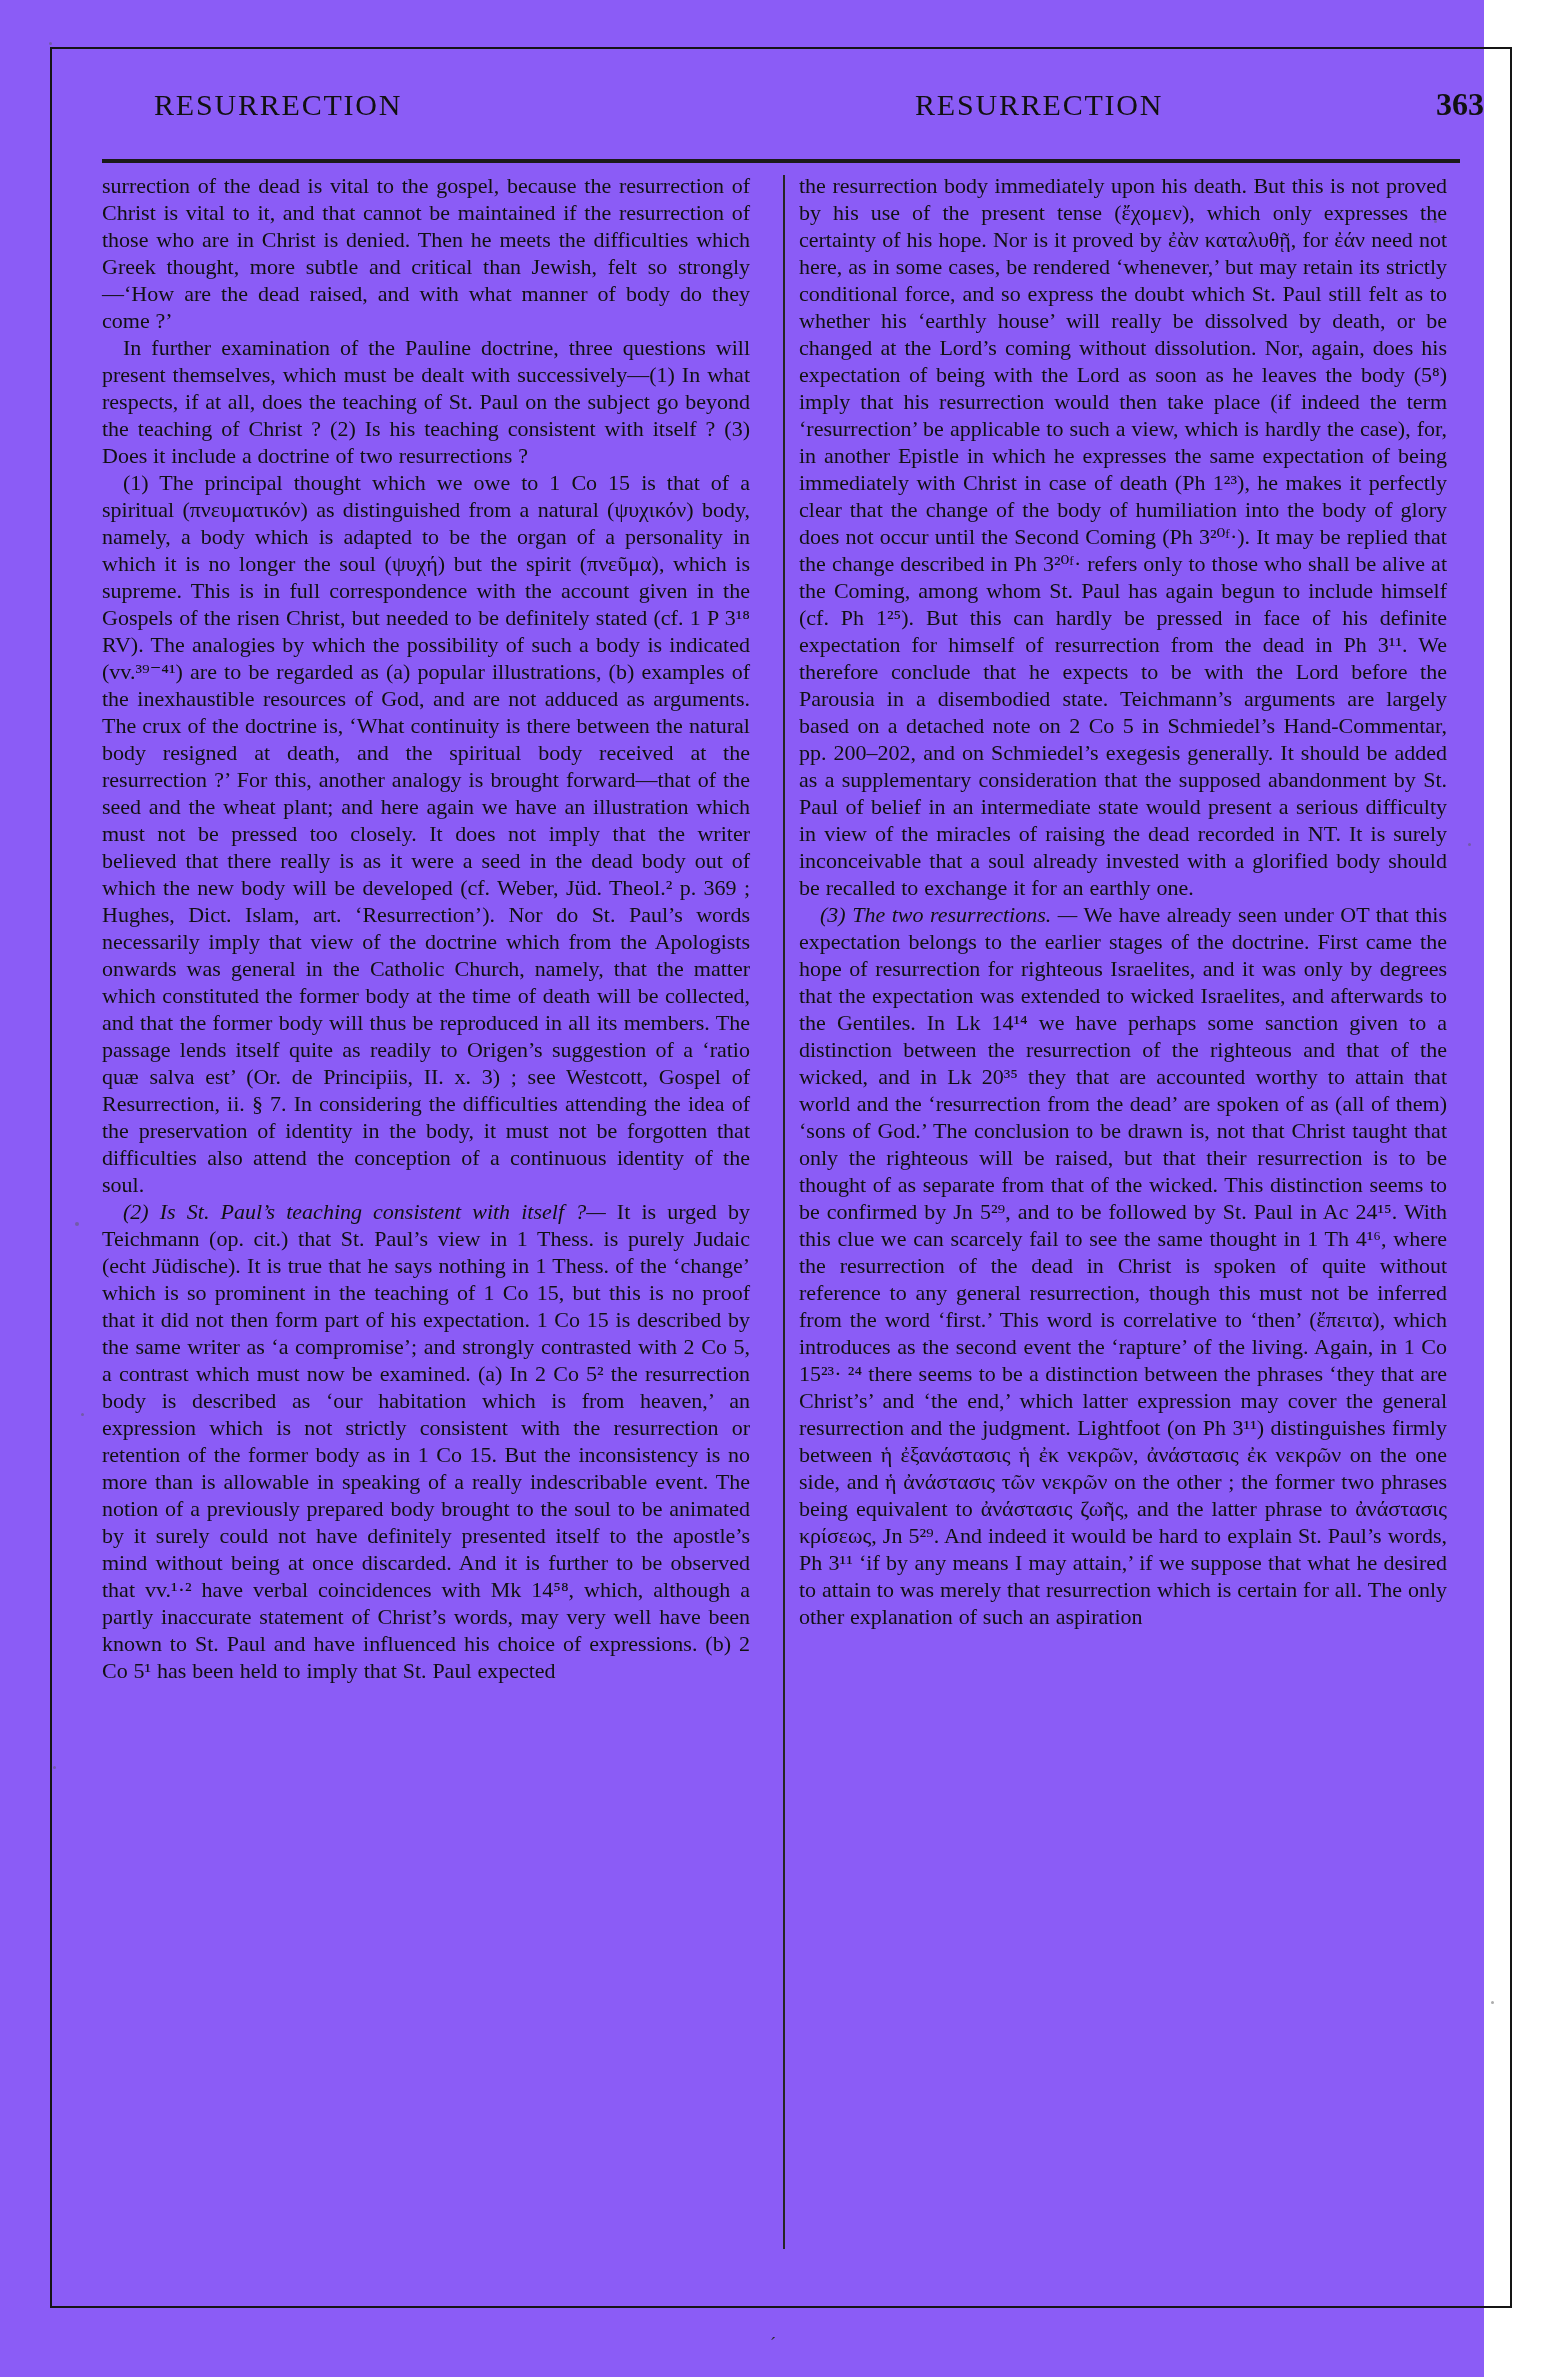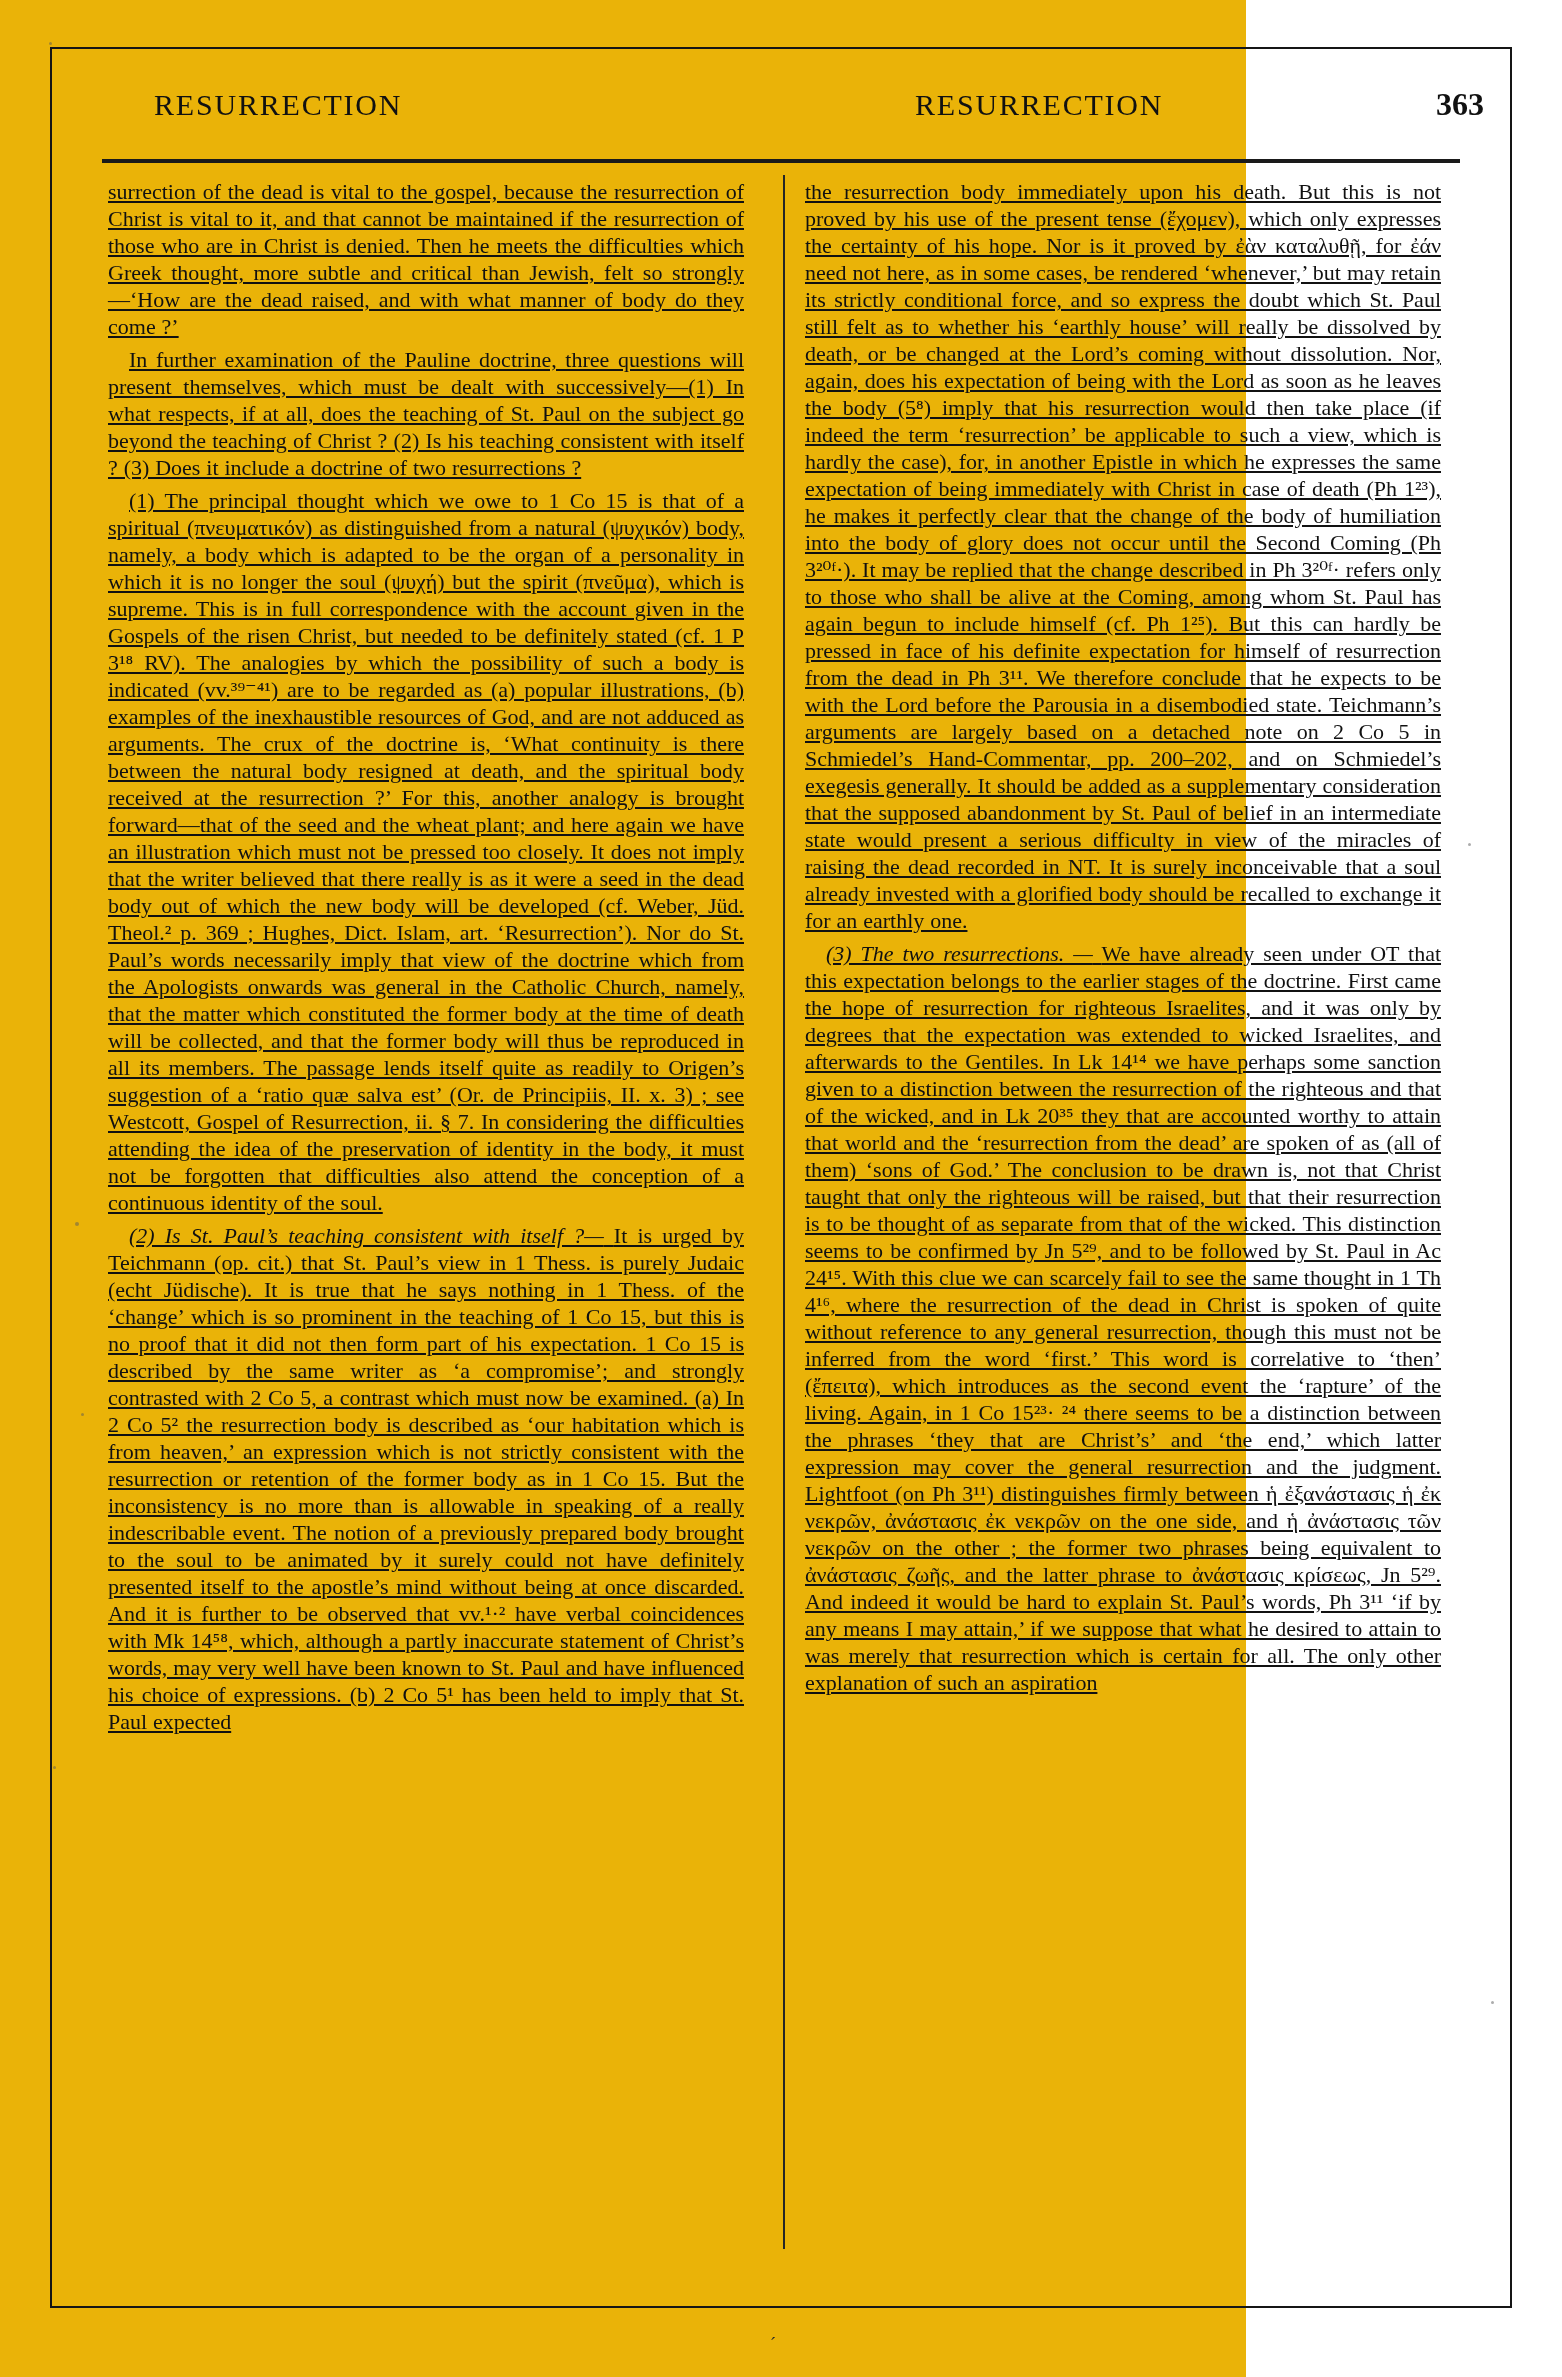--- a/index.html
+++ b/index.html
@@ -20,9 +20,9 @@
   .page-sheet {
     position: absolute;
     left: 0; top: 0;
-    width: 1246px;
+    width: 1484px;
     height: 2377px;
-    background: #eab308;
+    background: #8b5cf6;
   }
   .page-border {
     position: absolute;

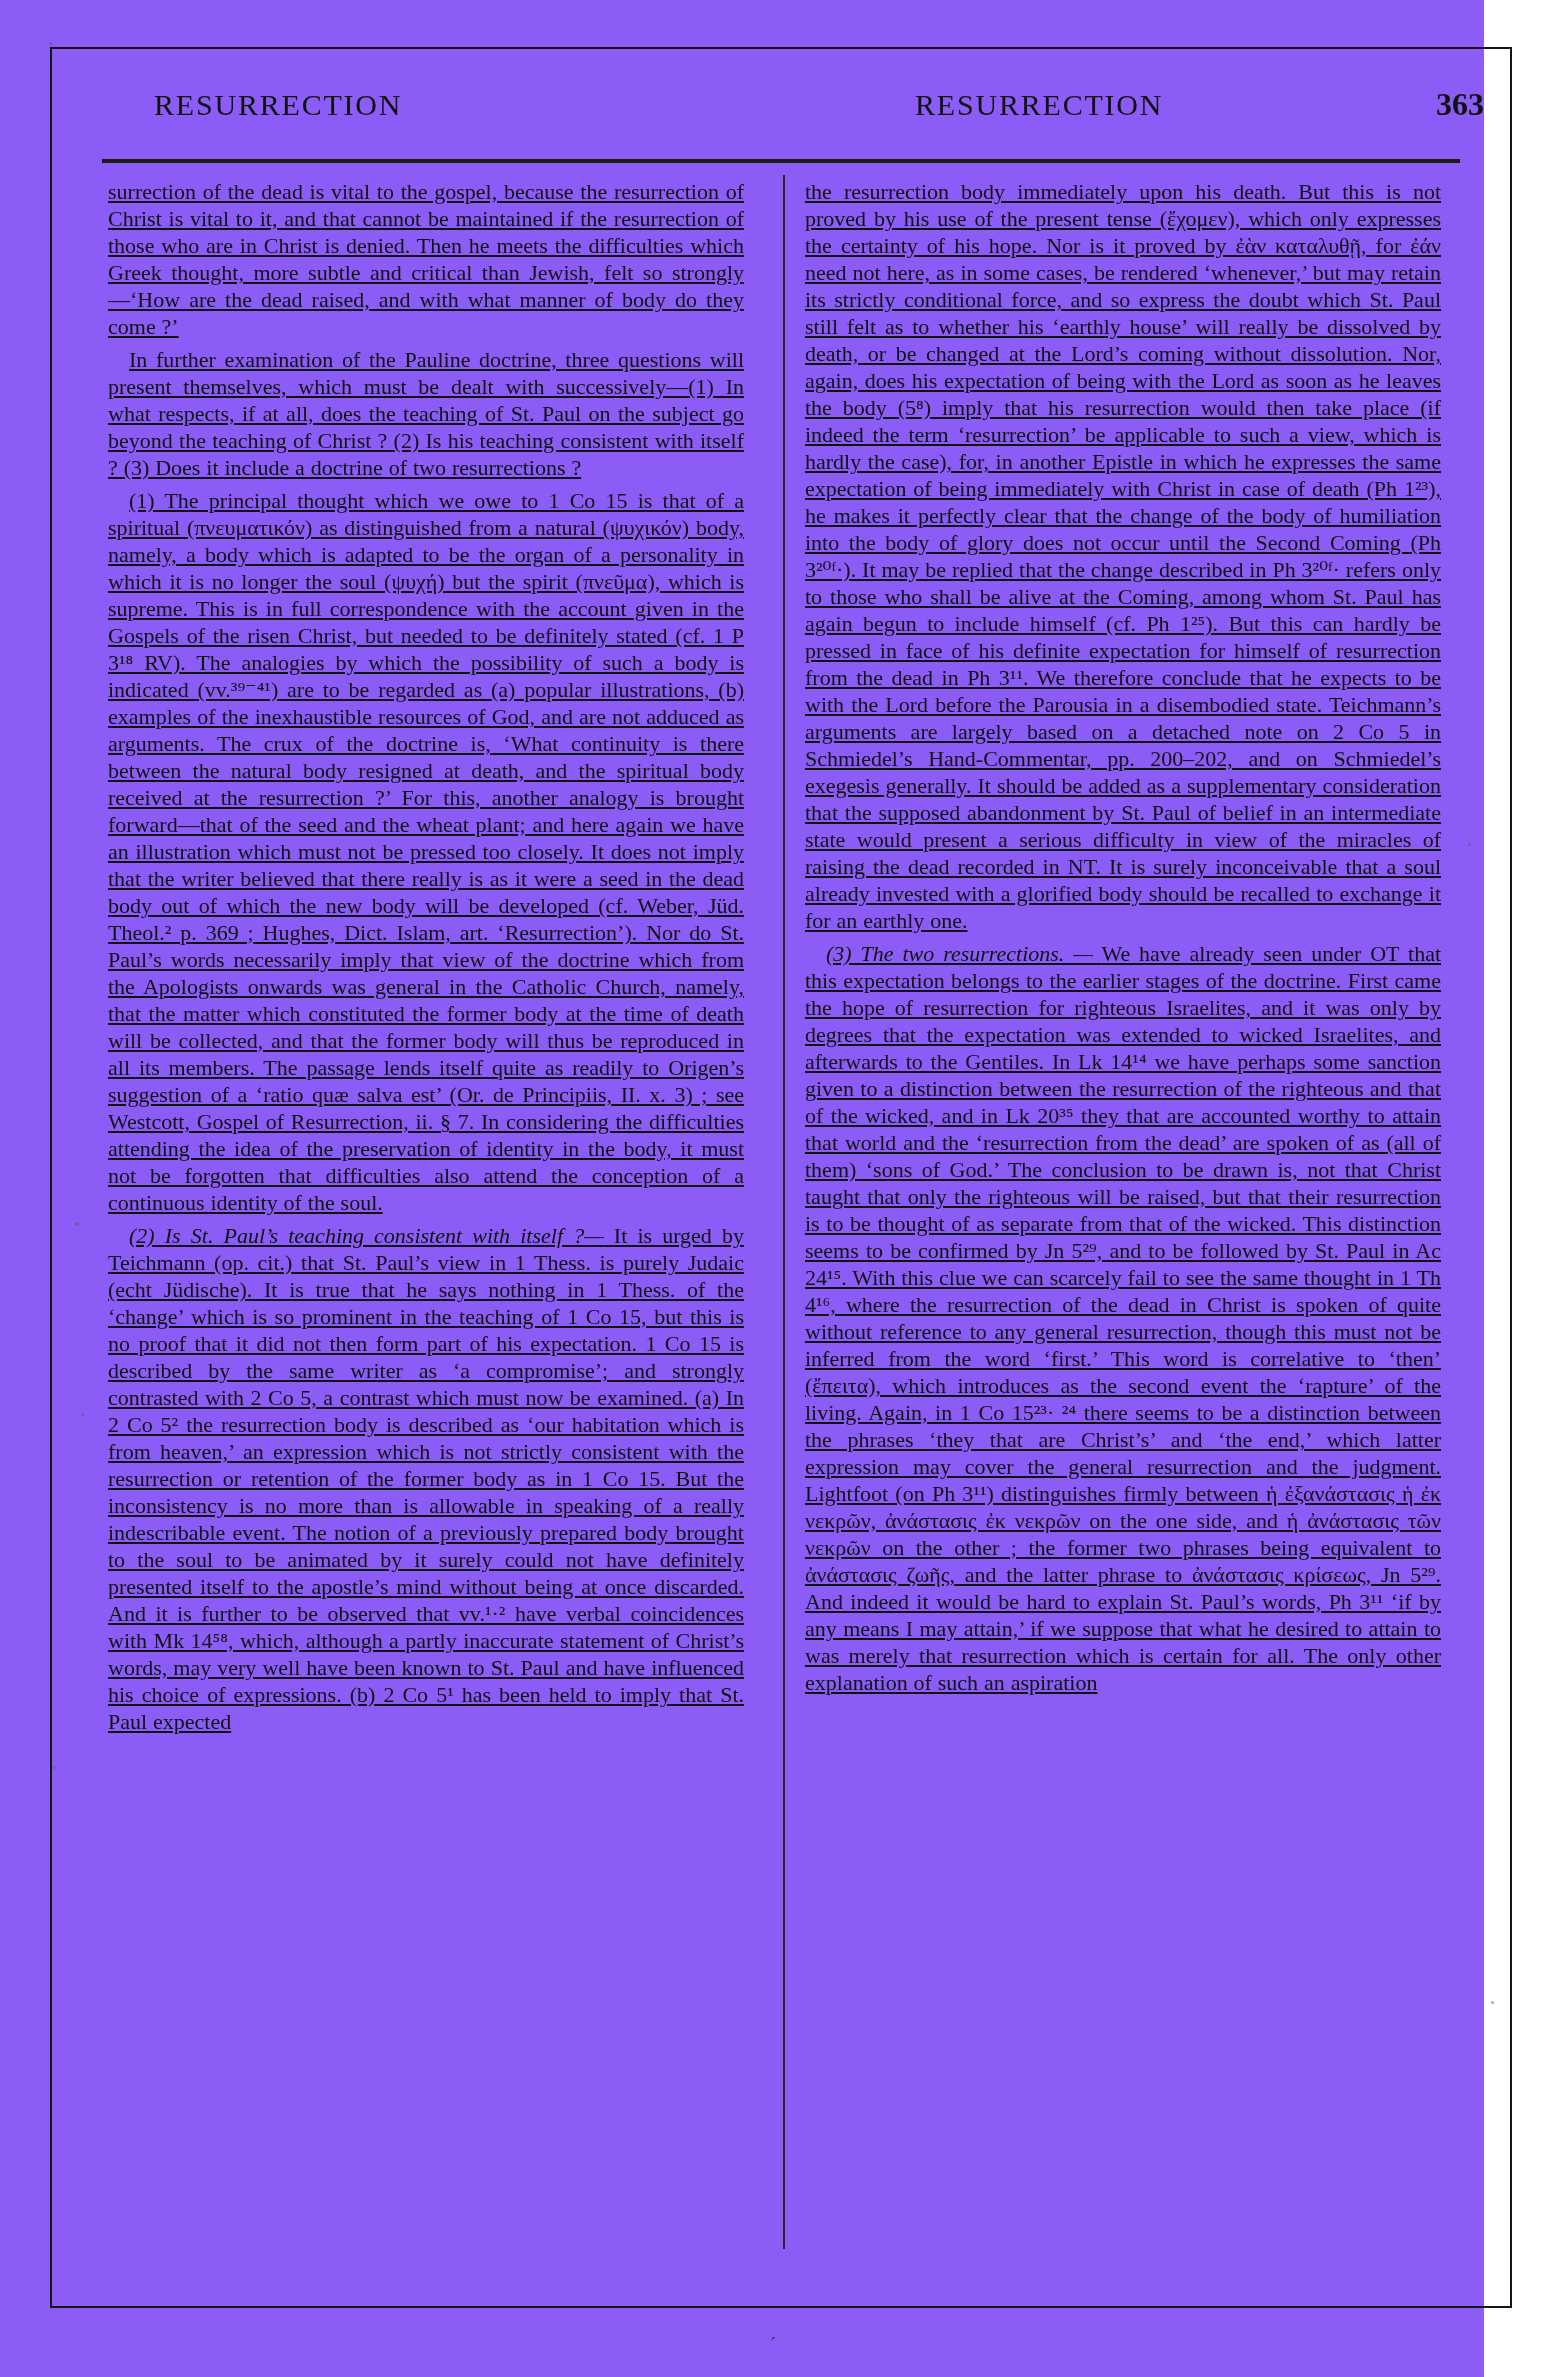--- a/index.html
+++ b/index.html
@@ -113,9 +113,8 @@
   }
 
   p {
-    margin: 6px;
+    margin: 0;
     text-indent: 0;
-    text-decoration: underline;
   }
   p.ind { text-indent: 21px; }
 

